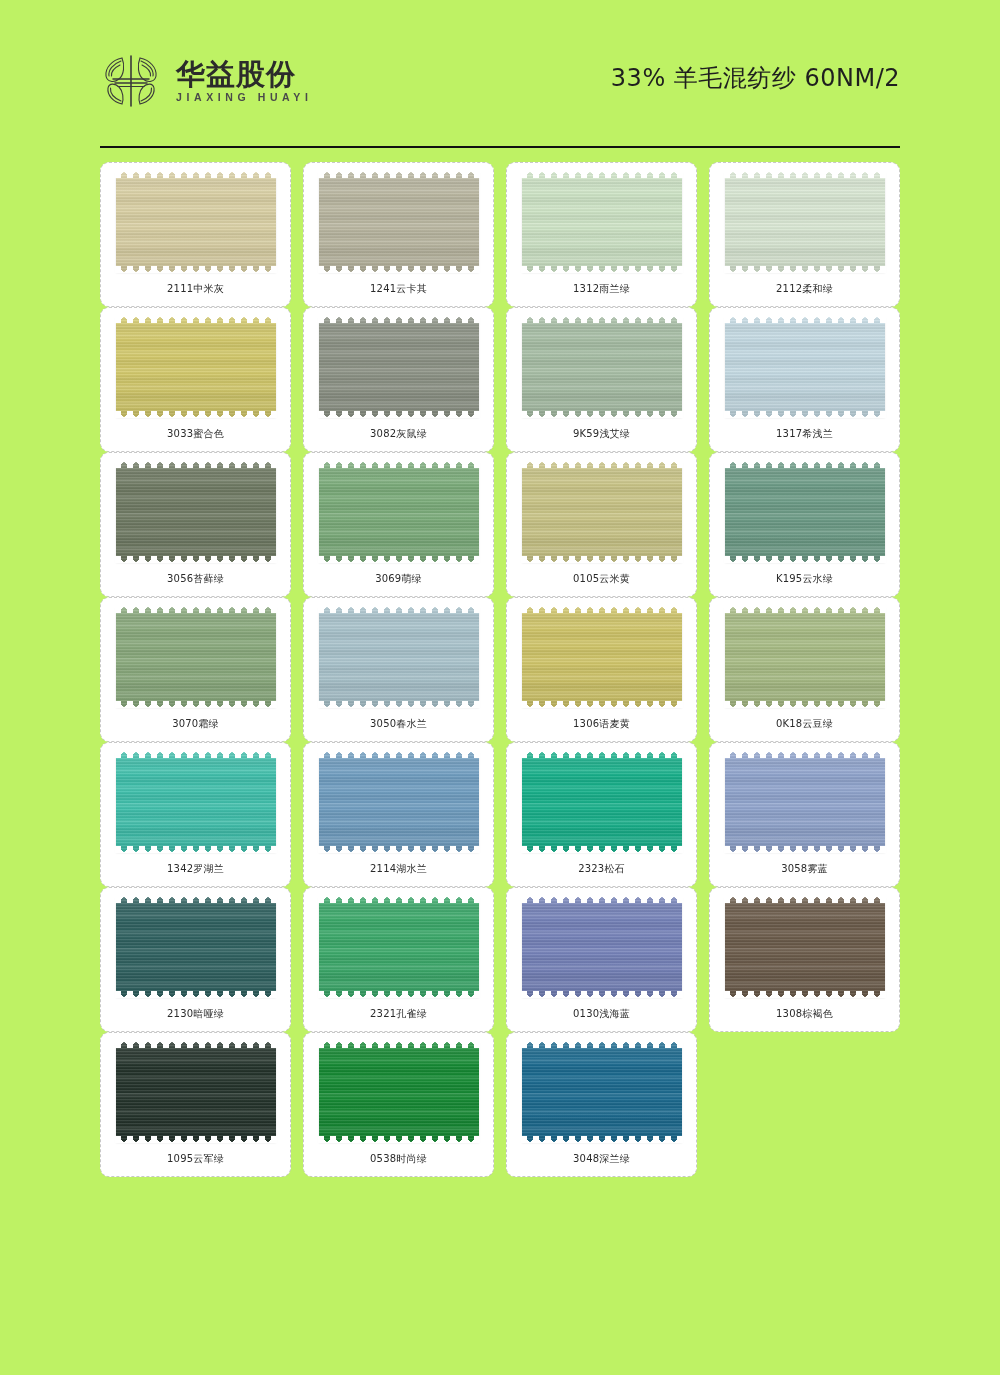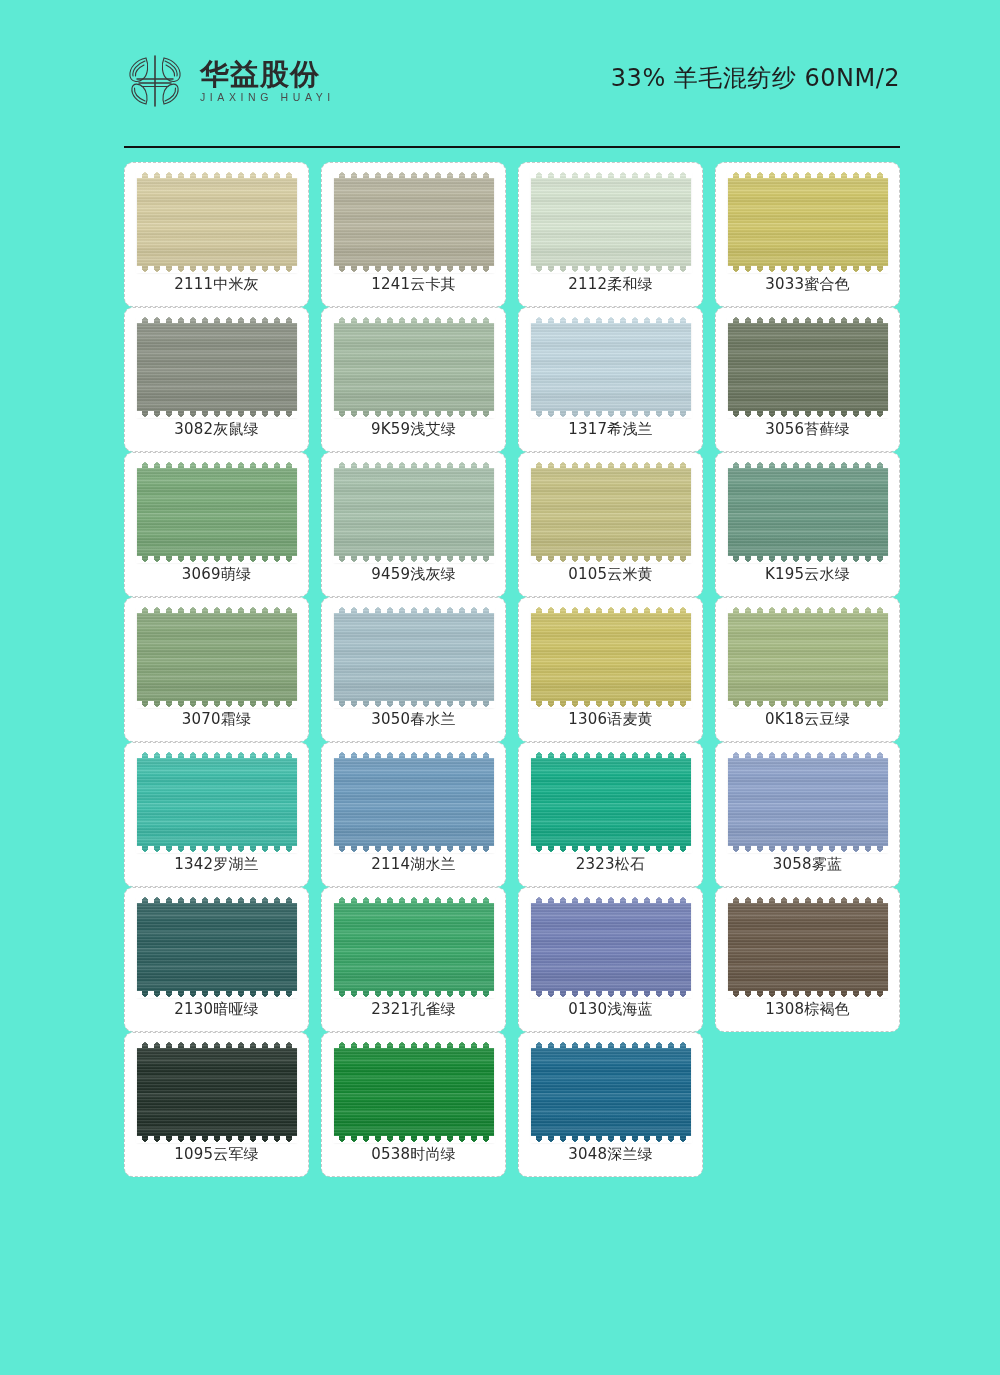--- a/index.html
+++ b/index.html
@@ -16,8 +16,7 @@
     position: relative;
     width: 1000px;
     height: 1375px;
-    background: #5eead4;
-    padding-left: 24px;
+    background: #bef264;
   }
 
   

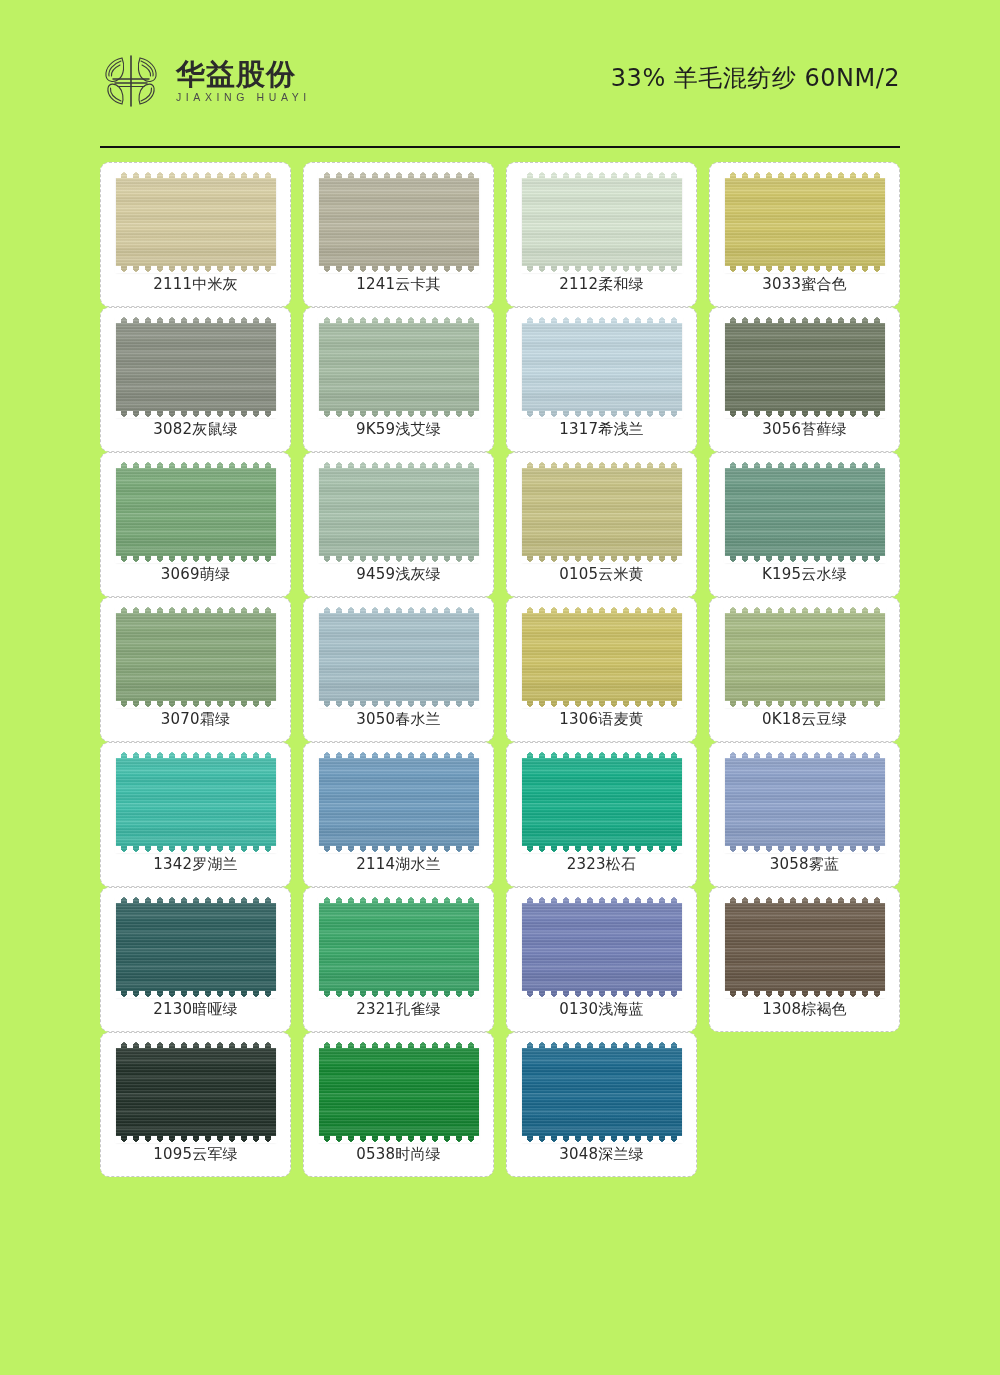--- a/index.html
+++ b/index.html
@@ -60,7 +60,7 @@
 
   .brand-en {
     font-size: 10.5px;
-    font-weight: normal;
+    font-weight: bold;
     color: #4a4a4a;
     letter-spacing: 4.6px;
     line-height: 1;

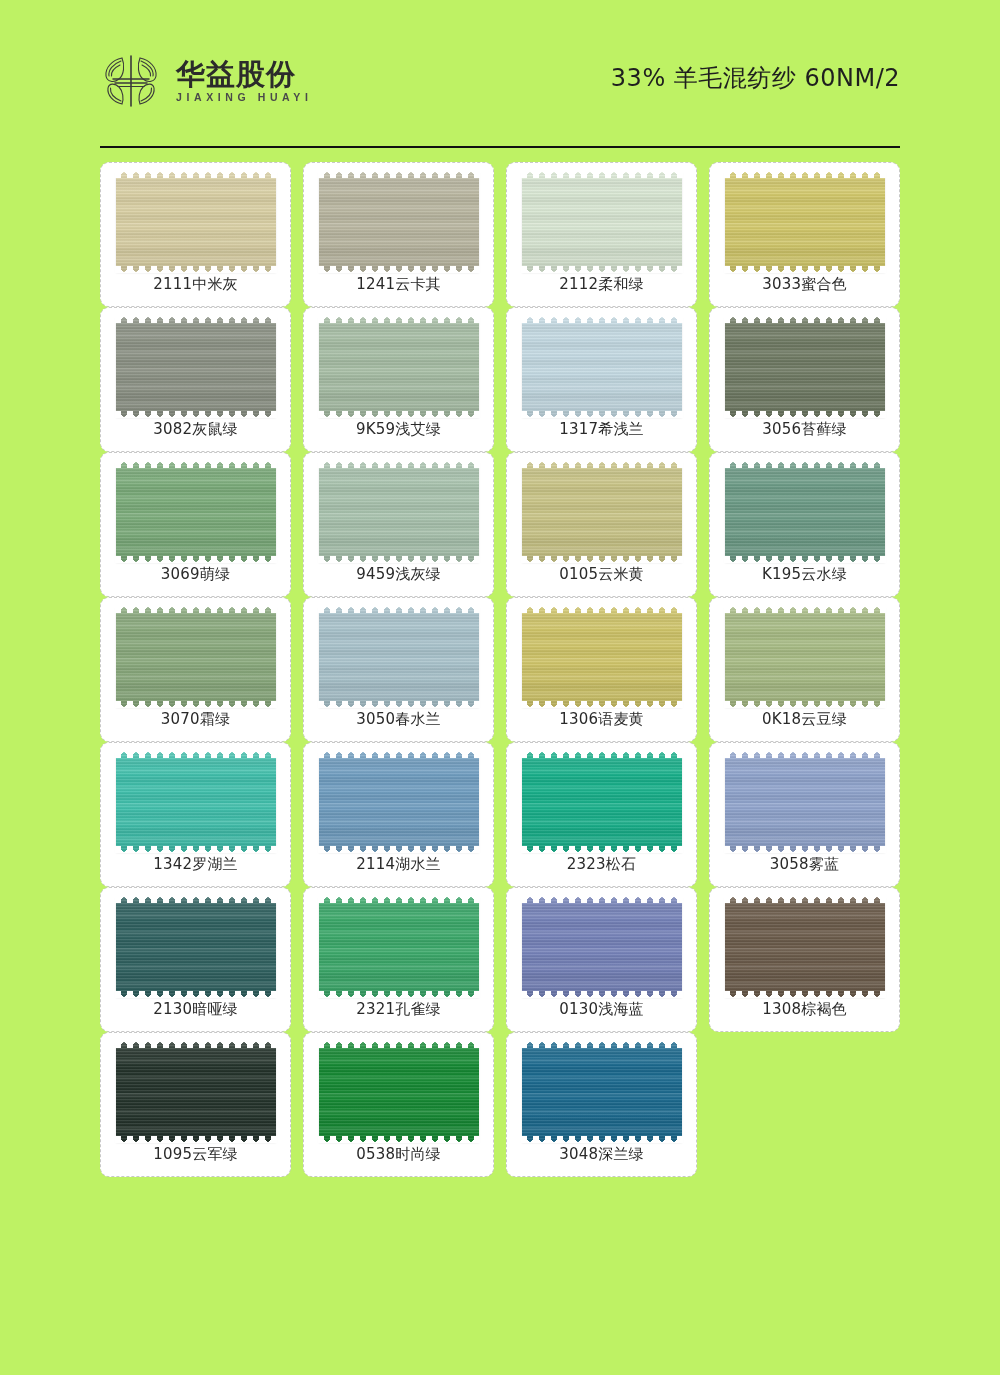--- a/index.html
+++ b/index.html
@@ -170,9 +170,9 @@
   }
 
   .swatch-label {
-    margin-top: 5px;
+    margin-top: 12px;
     font-family: "DejaVu Sans", "Liberation Sans", sans-serif;
-    font-size: 15px;
+    font-size: 10px;
     color: #2a2a2a;
     letter-spacing: 0.2px;
     text-align: left;

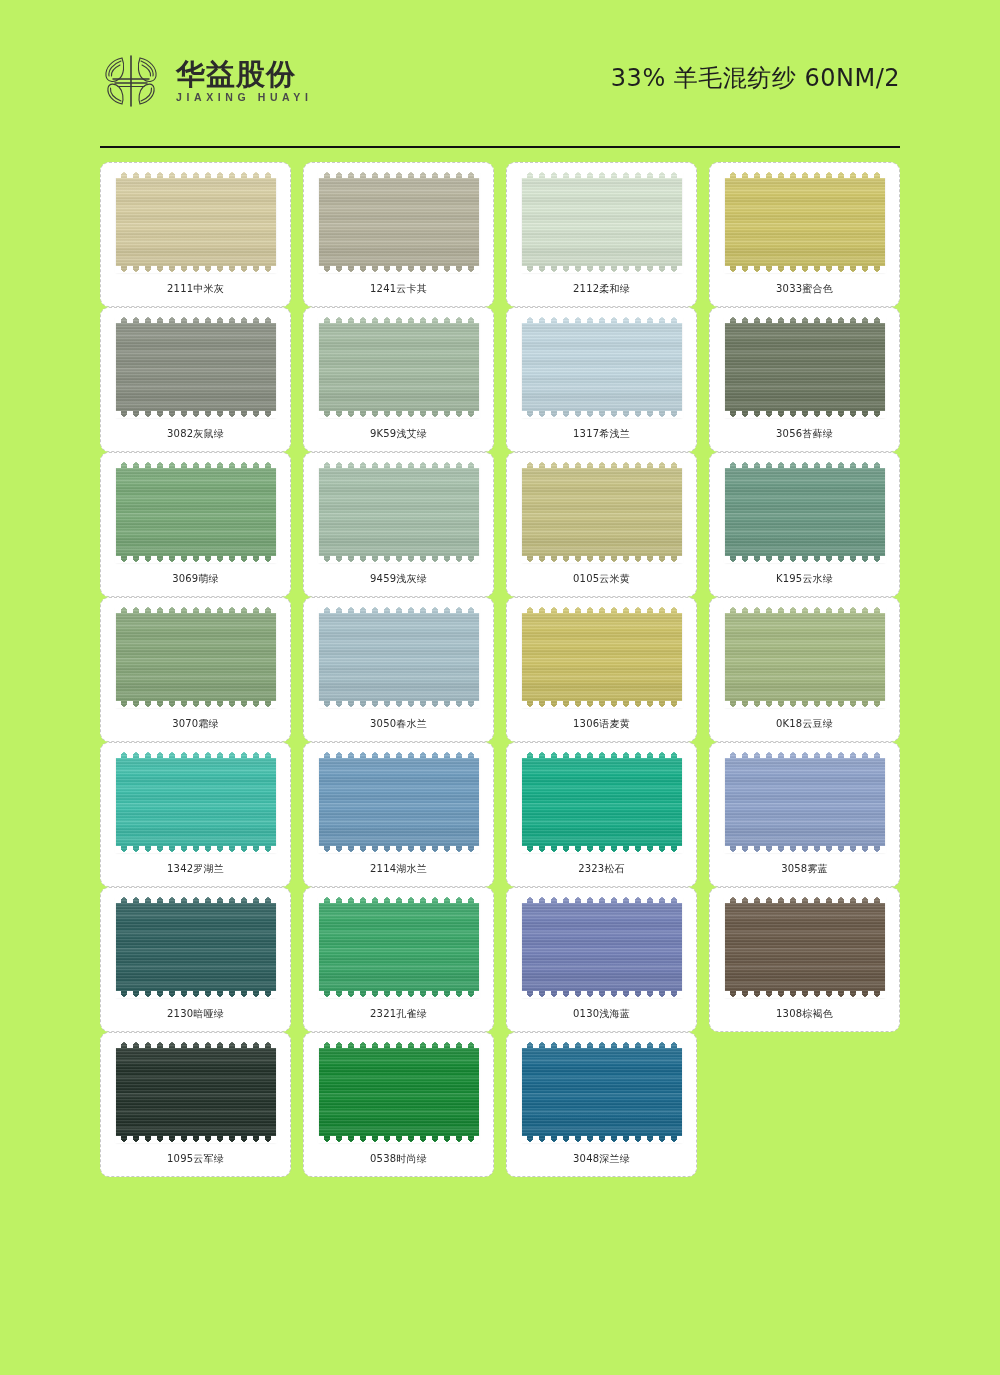--- a/index.html
+++ b/index.html
@@ -234,6 +234,14 @@
         <div class="swatch-label">1241云卡其</div>
       </div>
       <div class="swatch-card">
+        <div class="swatch" style="background: rgb(205, 227, 197);">
+          <div class="fabric"></div>
+          <div class="pink-edge pink-top"></div>
+          <div class="pink-edge pink-bottom"></div>
+        </div>
+        <div class="swatch-label">1312雨兰绿</div>
+      </div>
+      <div class="swatch-card">
         <div class="swatch" style="background: rgb(216, 230, 210);">
           <div class="fabric"></div>
           <div class="pink-edge pink-top"></div>

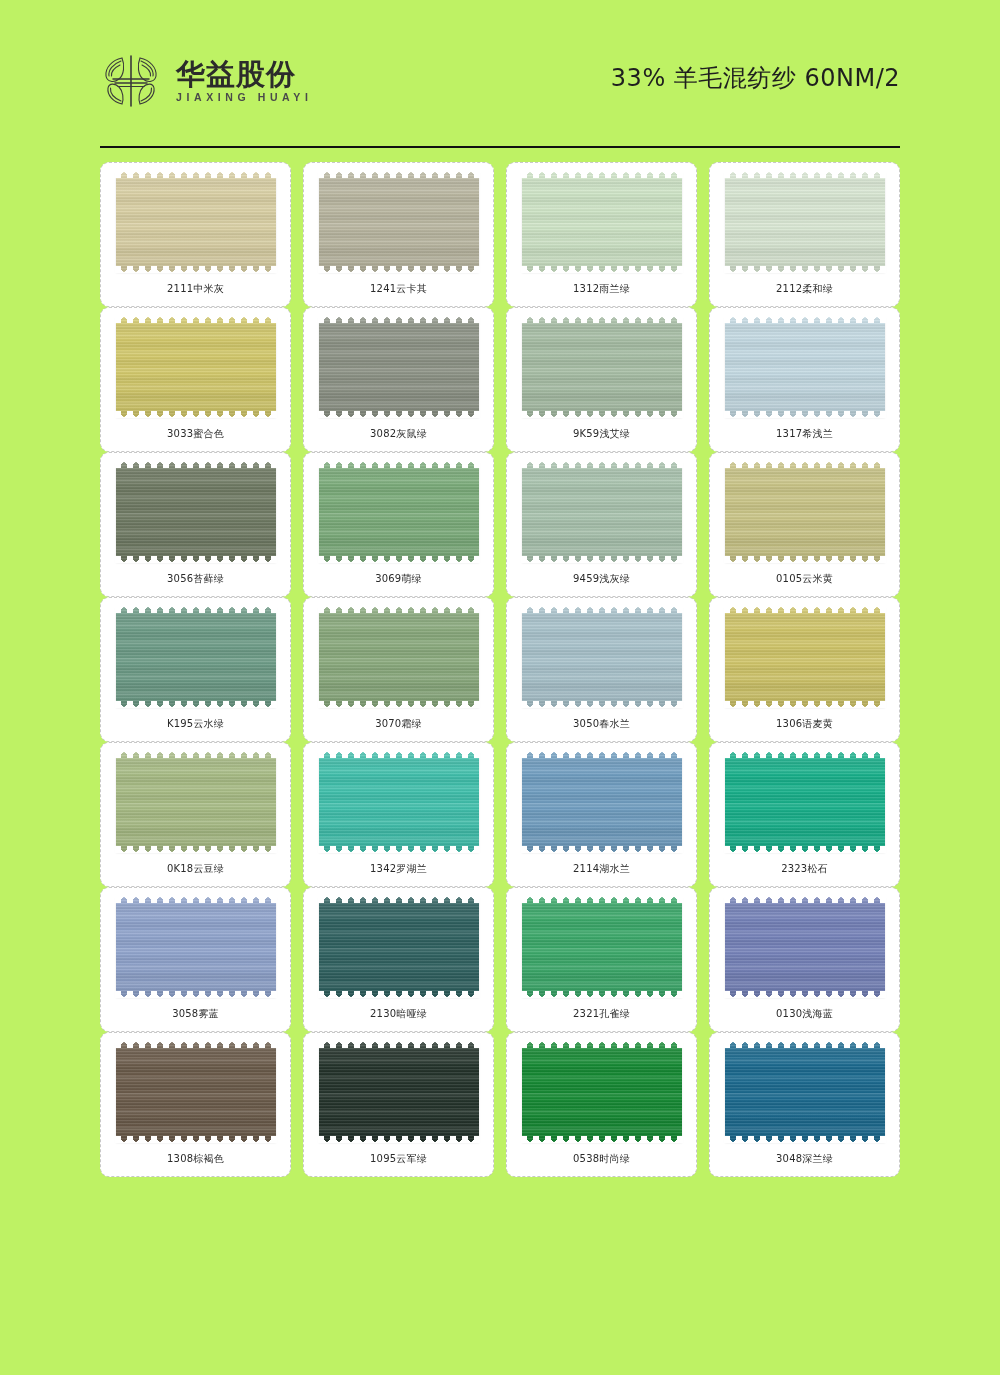--- a/index.html
+++ b/index.html
@@ -298,14 +298,6 @@
         <div class="swatch-label">3069萌绿</div>
       </div>
       <div class="swatch-card">
-        <div class="swatch" style="background: rgb(168, 194, 173);">
-          <div class="fabric"></div>
-          <div class="pink-edge pink-top"></div>
-          <div class="pink-edge pink-bottom"></div>
-        </div>
-        <div class="swatch-label">9459浅灰绿</div>
-      </div>
-      <div class="swatch-card">
         <div class="swatch" style="background: rgb(201, 196, 134);">
           <div class="fabric"></div>
           <div class="pink-edge pink-top"></div>

